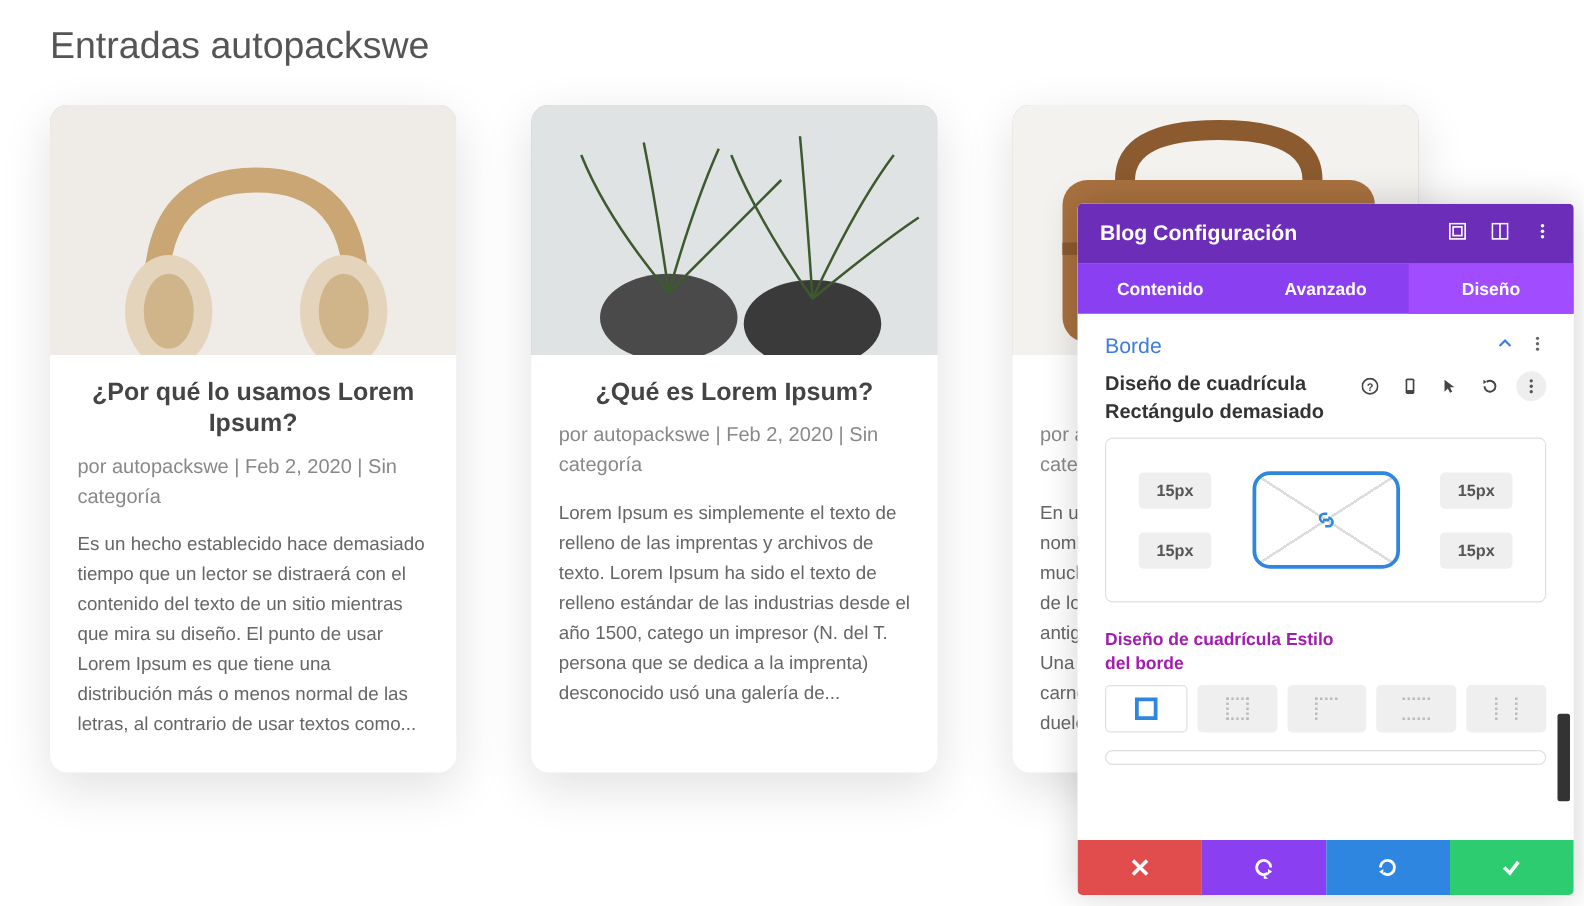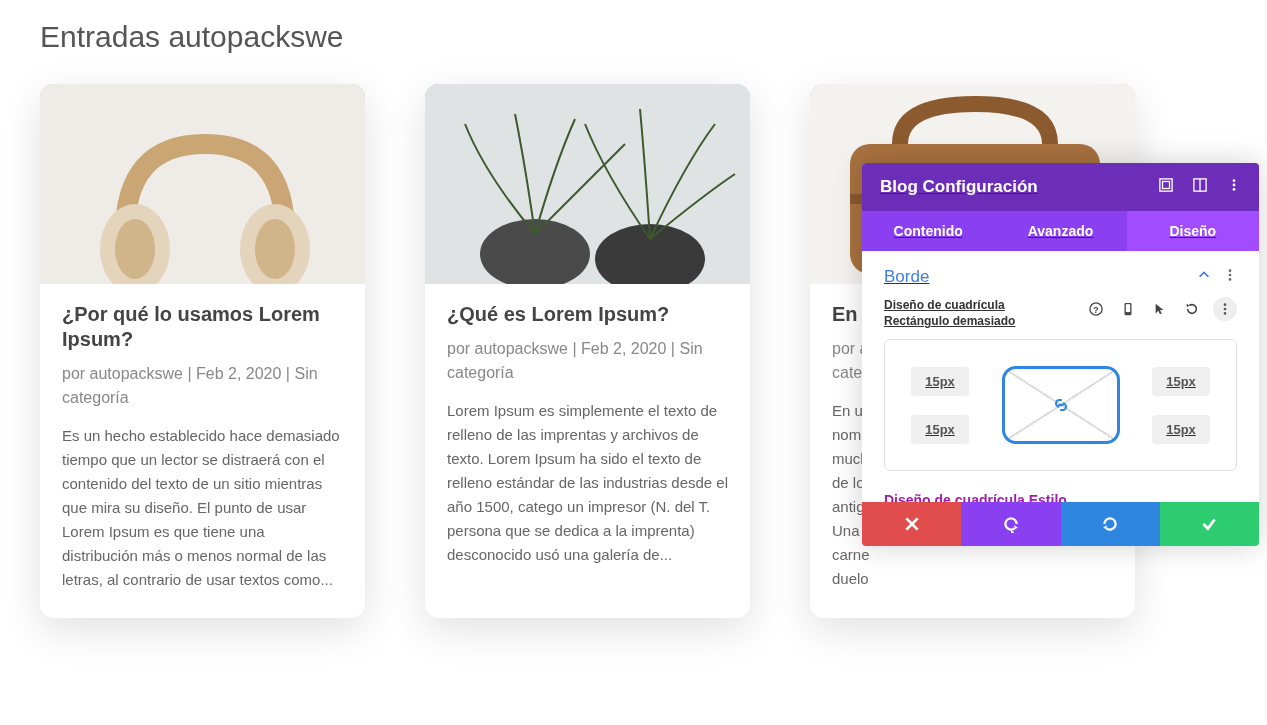--- a/index.html
+++ b/index.html
@@ -17,7 +17,7 @@
 
 
 
-.panel { position: absolute; top: 163px; right: 8px; width: 397px; background: #fff; box-shadow: 0 0 30px rgba(0,0,0,0.18); border-radius: 4px; overflow: hidden; display: flex; flex-direction: column; height: 383px; text-decoration: underline; }
+.panel { position: absolute; top: 163px; right: 8px; width: 397px; background: #fff; box-shadow: 0 0 30px rgba(0,0,0,0.18); border-radius: 4px; overflow: hidden; display: flex; flex-direction: column; height: 553px; }
 .panel-header { background: #6C2EB9; color: #fff; display: flex; align-items: center; justify-content: space-between; padding: 14px 18px; }
 .panel-title { font-size: 17px; font-weight: 600; }
 .panel-header-icons { display: flex; gap: 20px; }

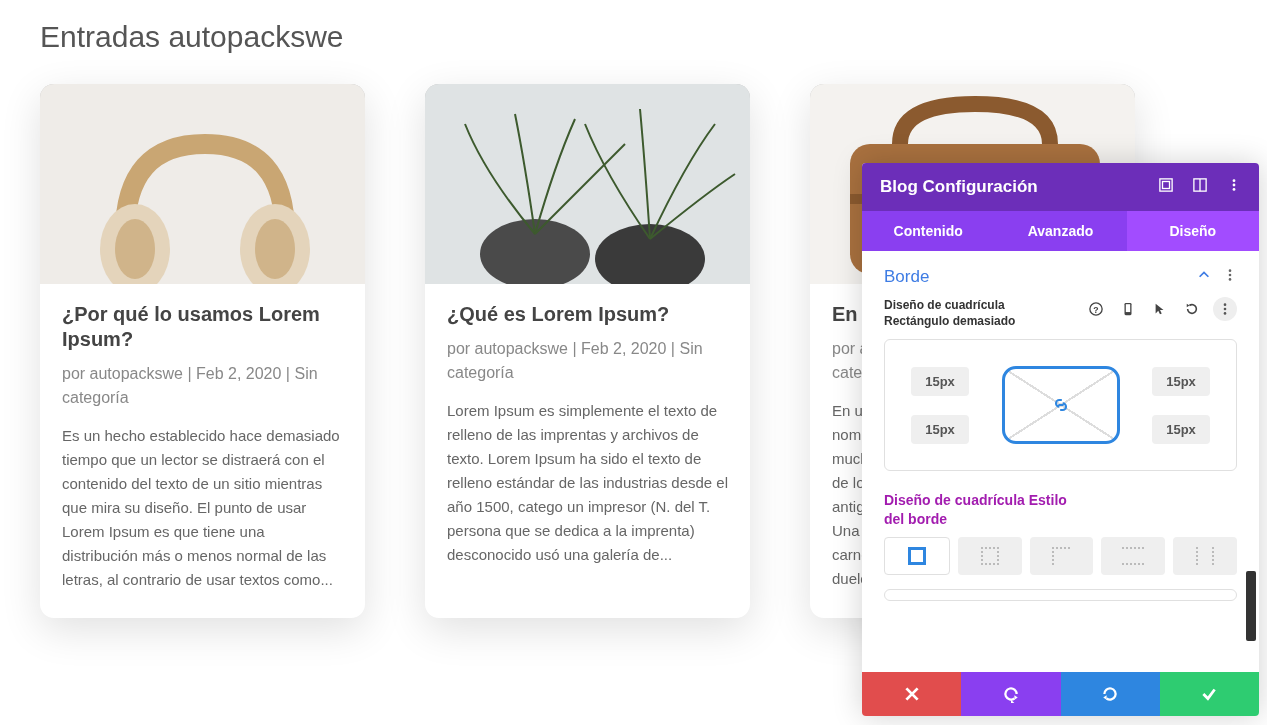--- a/index.html
+++ b/index.html
@@ -10,7 +10,7 @@
 .card { width: 325px; background: #fff; border-radius: 14px; overflow: hidden; box-shadow: 0 12px 40px rgba(0,0,0,0.12); }
 .card-img { width: 100%; height: 200px; background: #bbb; display: flex; align-items: center; justify-content: center; }
 .card-body { padding: 18px 22px 26px; }
-.card-title { font-size: 20px; color: #444; font-weight: 600; margin-bottom: 10px; line-height: 1.25; }
+.card-title { font-size: 20px; color: #444; font-weight: 600; margin-bottom: 10px; line-height: 1.25; text-align: center; }
 .card-meta { font-size: 16px; color: #888; margin-bottom: 14px; line-height: 1.5; }
 .card-excerpt { font-size: 15px; color: #666; line-height: 1.6; }
 

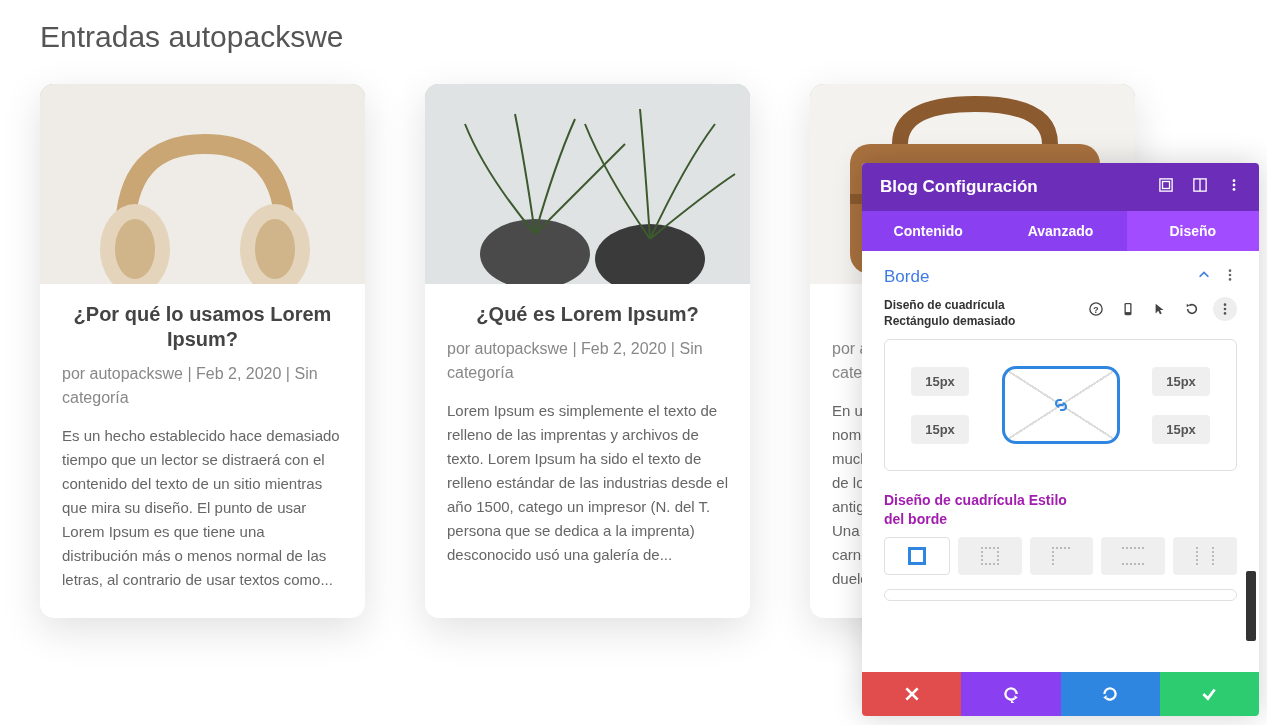--- a/index.html
+++ b/index.html
@@ -32,7 +32,7 @@
 .sec-head .icons svg { width: 14px; height: 14px; fill: #3E7CE4; }
 .sec-head .icons .dots { fill: #666; }
 .field-row { display: flex; justify-content: space-between; align-items: flex-start; margin-bottom: 10px; }
-.field-label-group { display: flex; flex-direction: column; font-size: 12px; color: #333; font-weight: 600; line-height: 1.35; }
+.field-label-group { display: flex; flex-direction: column; font-size: 16px; color: #333; font-weight: 600; line-height: 1.35; }
 .field-icons { display: flex; gap: 10px; align-items: center; }
 .field-icons .icn { width: 22px; height: 22px; display: flex; align-items: center; justify-content: center; cursor: pointer; }
 .field-icons svg { width: 14px; height: 14px; fill: #444; }

